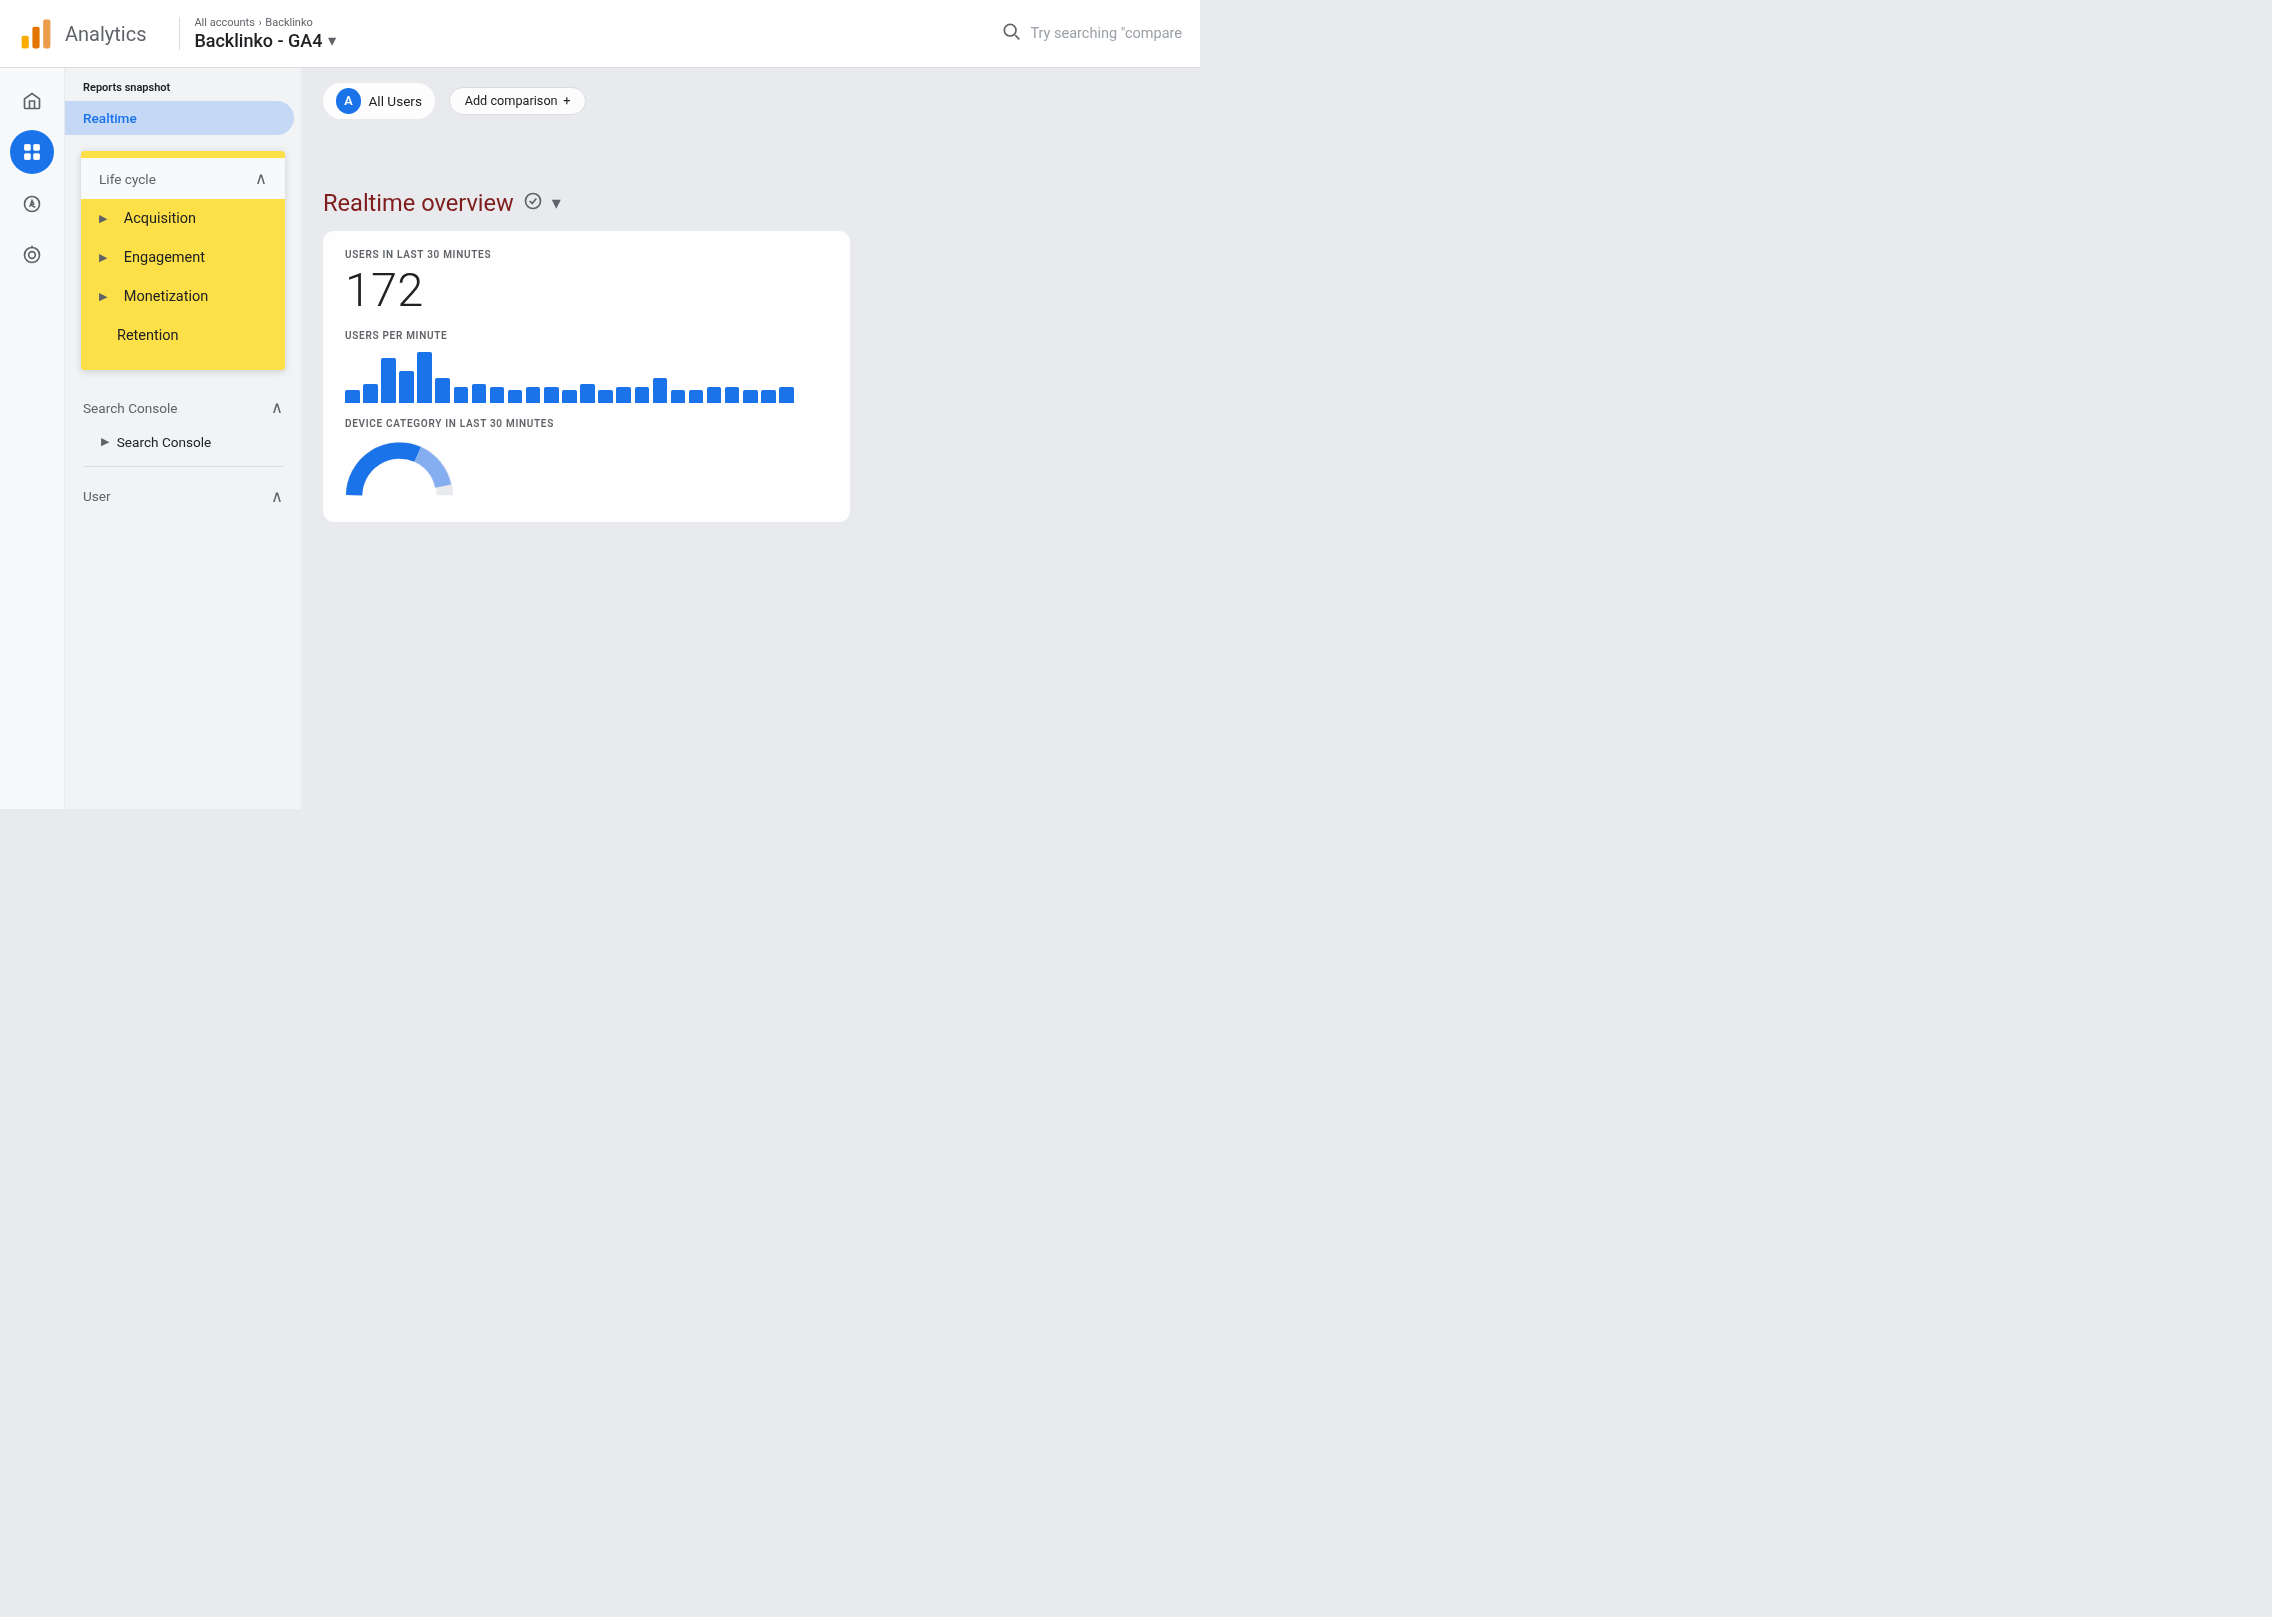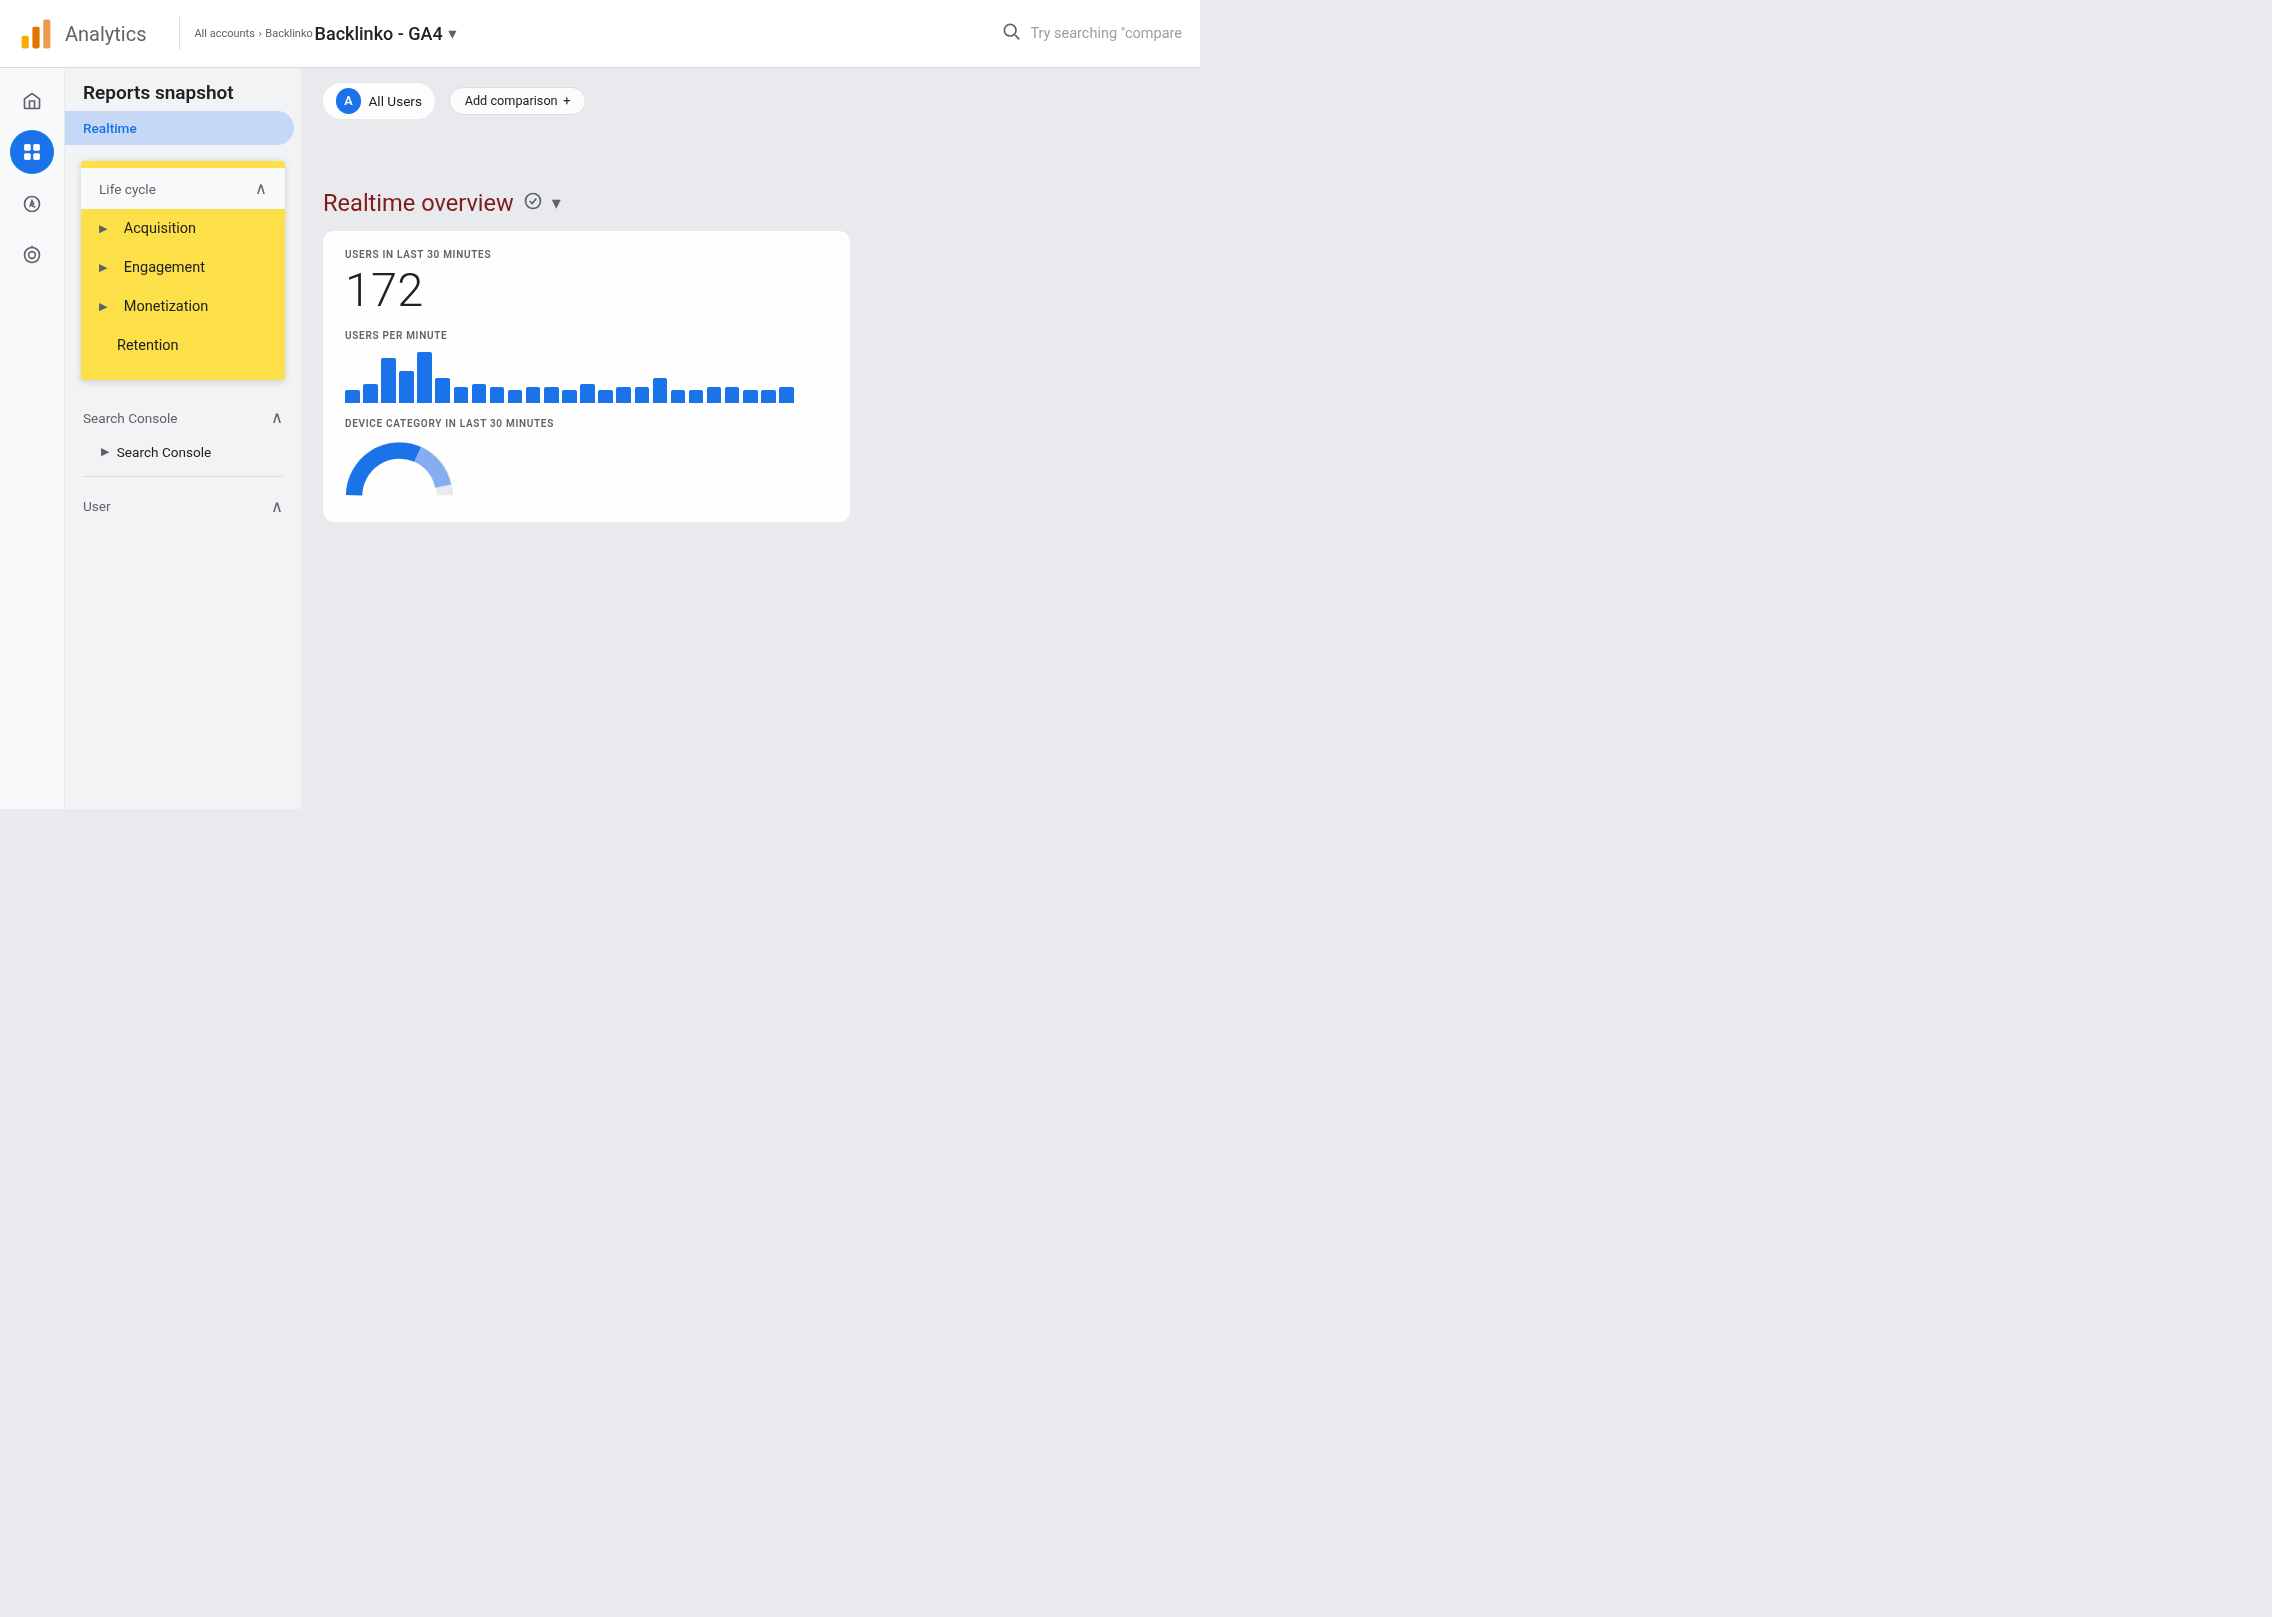--- a/index.html
+++ b/index.html
@@ -46,7 +46,7 @@
     }
     .breadcrumb-area {
       display: flex;
-      flex-direction: row;
+      flex-direction: column;
       gap: 1.8px;
     }
     .breadcrumb-top {

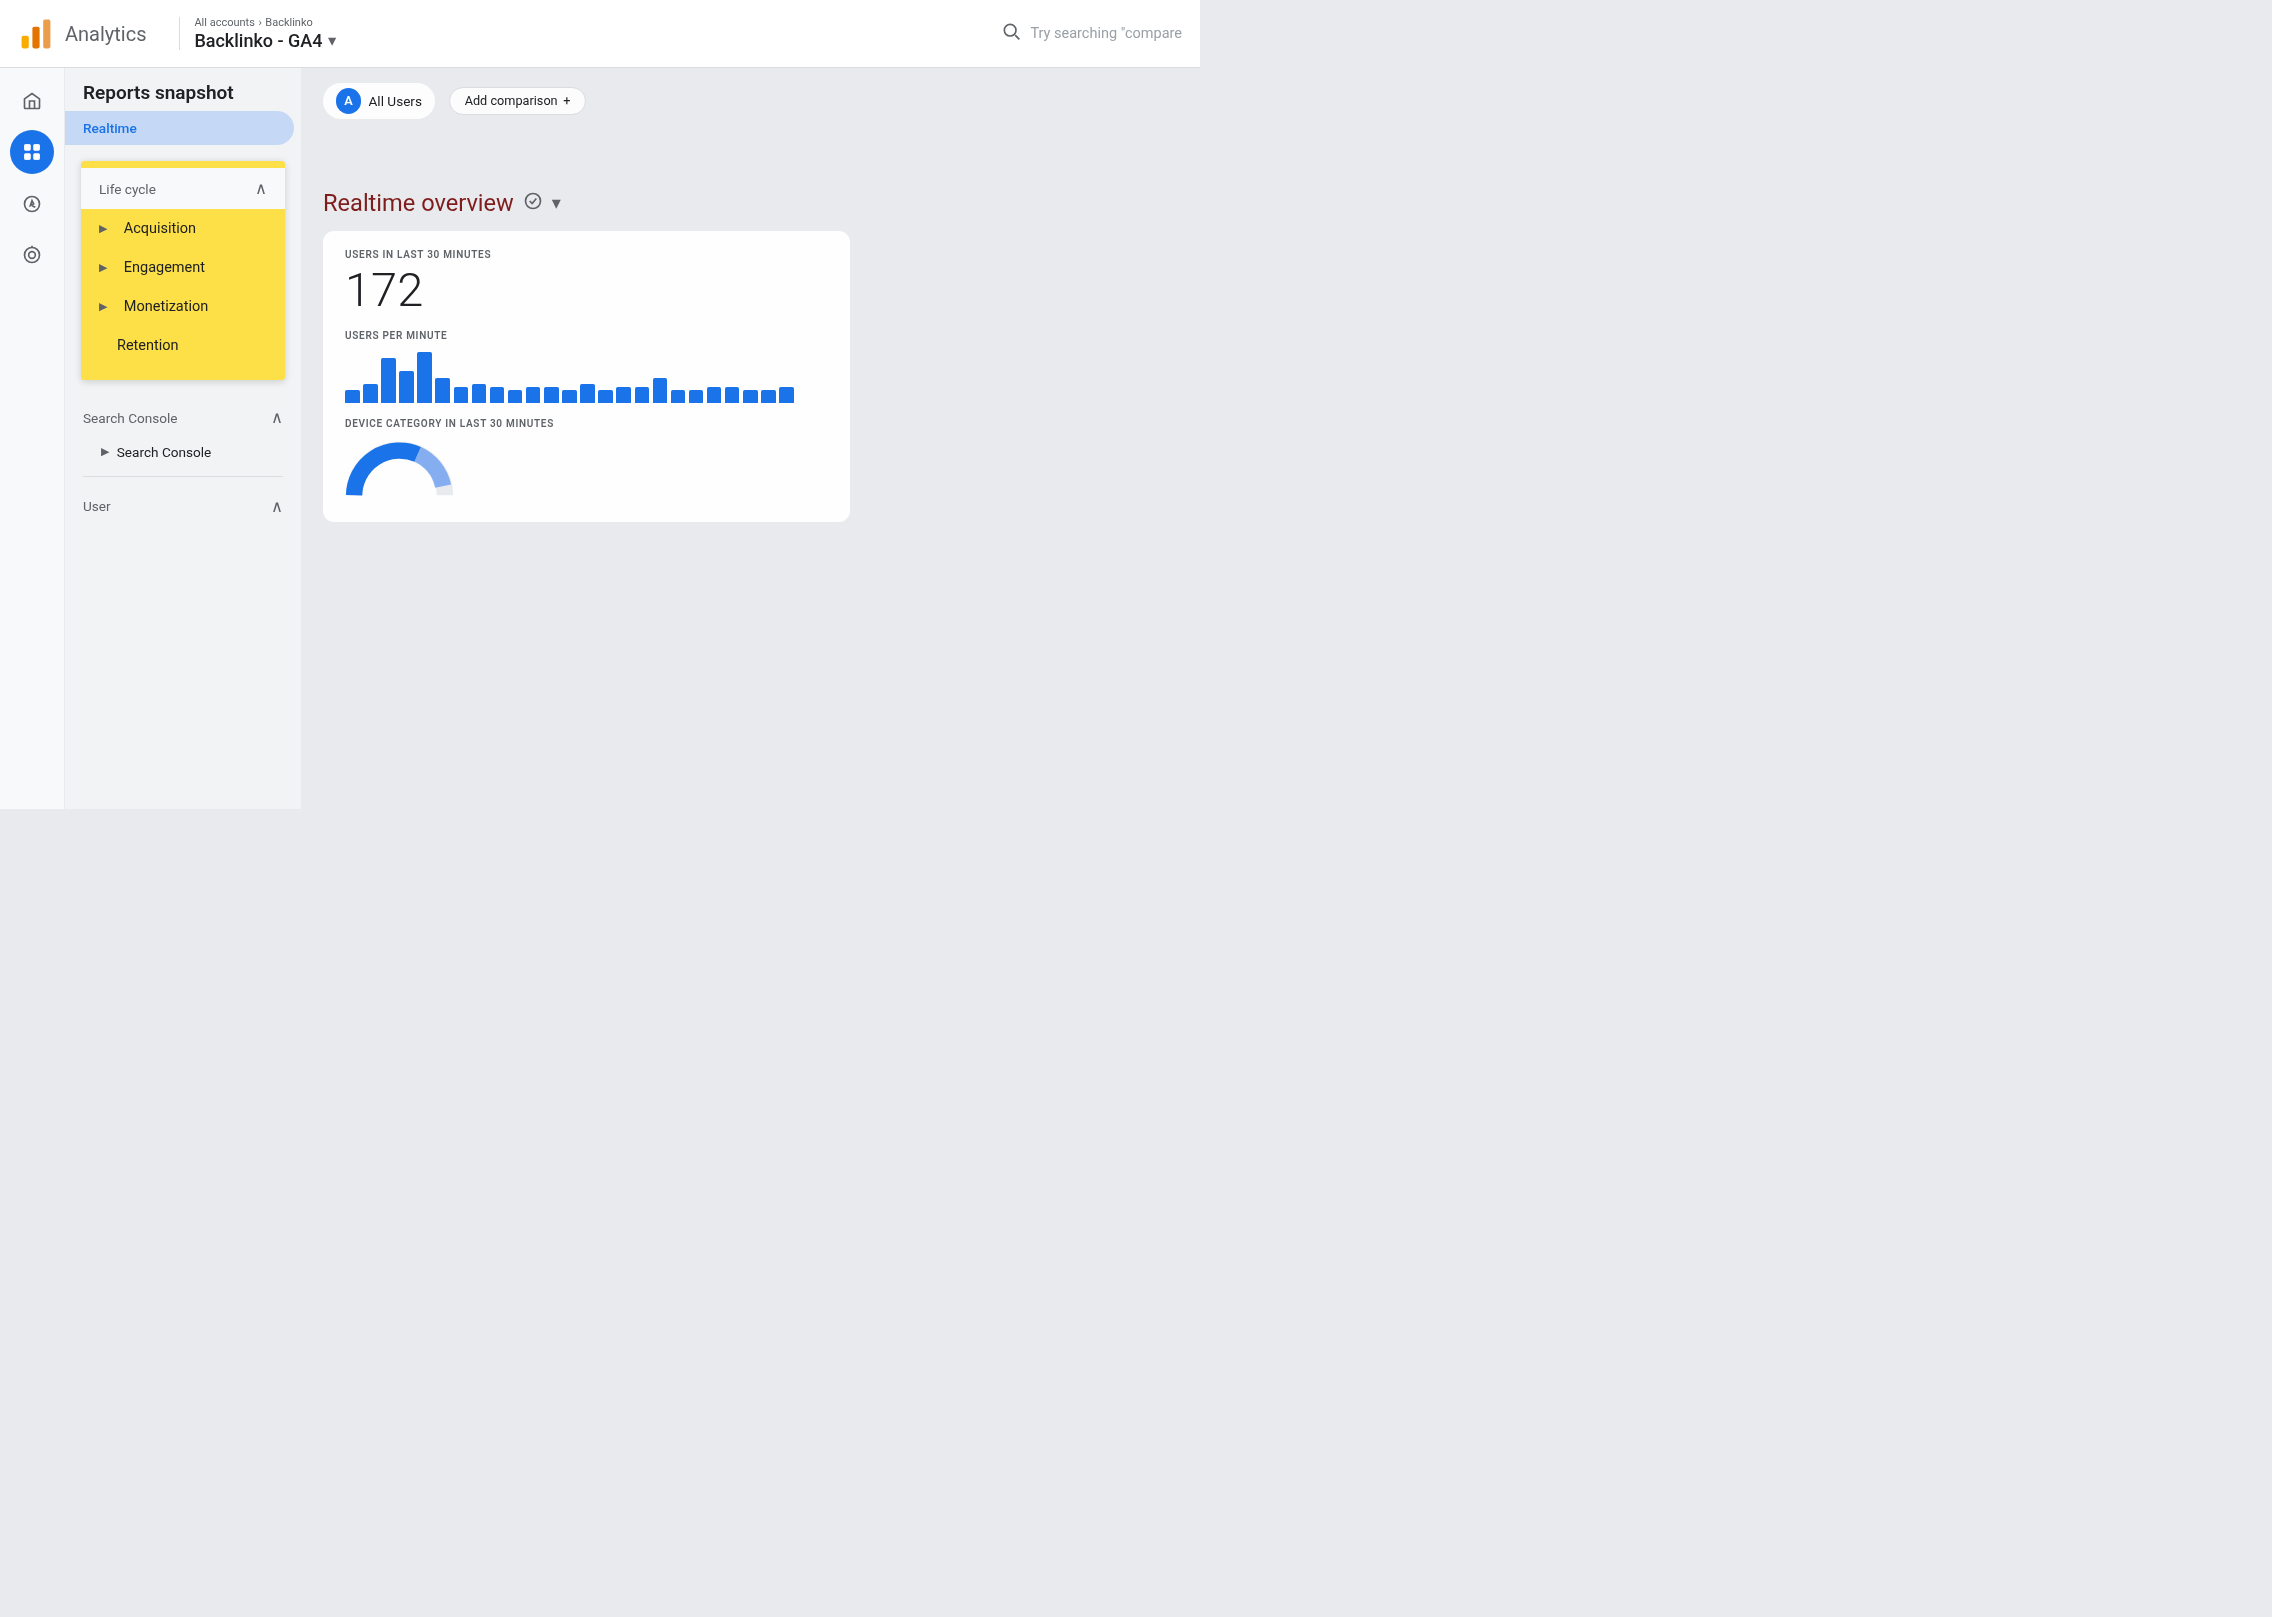--- a/index.html
+++ b/index.html
@@ -132,7 +132,7 @@
     }
     .sidebar-section-header {
       padding: 12.7px 18px 7.3px 18px;
-      font-size: 19px;
+      font-size: 11px;
       color: #202124;
       font-weight: 600;
     }

